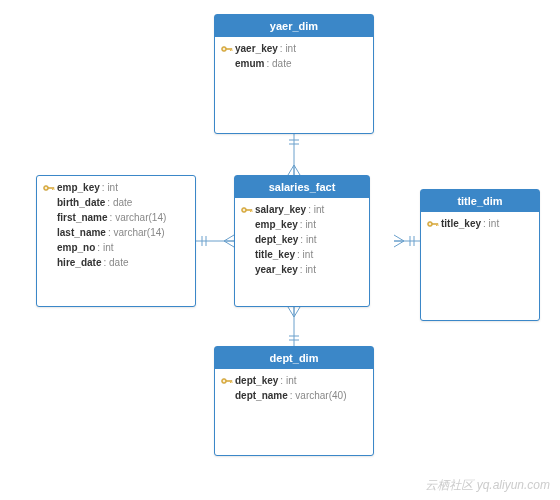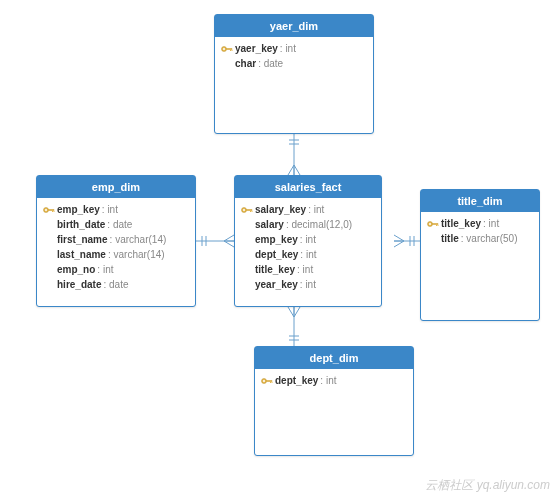--- a/index.html
+++ b/index.html
@@ -66,7 +66,7 @@
           </div>
           <div class="col-row">
             <span class="key-icon"></span>
-            <span class="col-name">char</span>
+            <span class="col-name">emum</span>
             <span class="col-type">: <span>date</span></span>
           </div>
         </div>

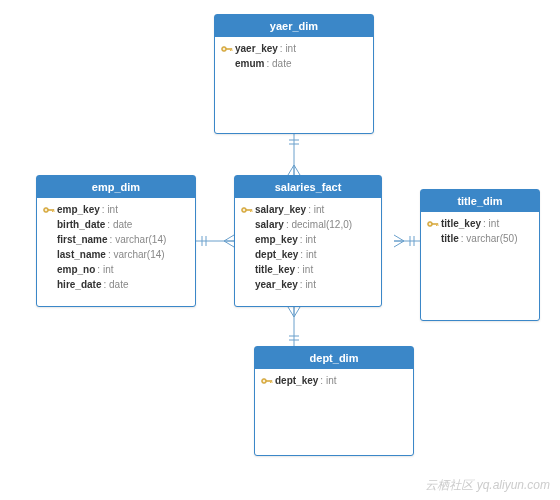--- a/index.html
+++ b/index.html
@@ -72,7 +72,6 @@
         </div>
       </div>
       <div class="table" style="left: 36px; top: 175px; width: 160px; min-height: 132px;">
-        <div class="table-header"><span>emp_dim</span></div>
         <div class="table-body">
           <div class="col-row">
             <span class="key-icon">

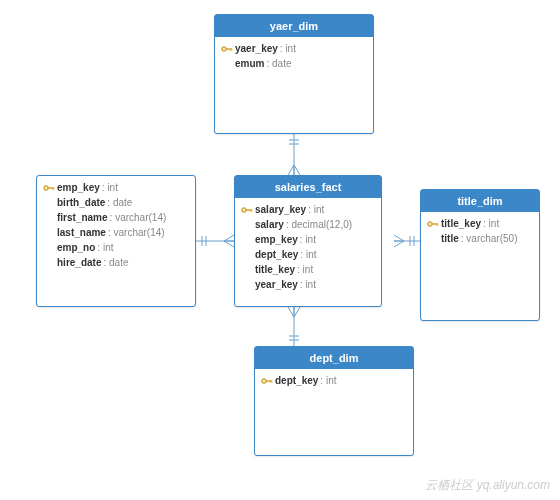--- a/index.html
+++ b/index.html
@@ -113,7 +113,7 @@
           </div>
         </div>
       </div>
-      <div class="table" style="left: 234px; top: 175px; width: 148px; min-height: 132px;">
+      <div class="table" style="left: 234px; top: 175px; width: 136px; min-height: 132px;">
         <div class="table-header"><span>salaries_fact</span></div>
         <div class="table-body">
           <div class="col-row">

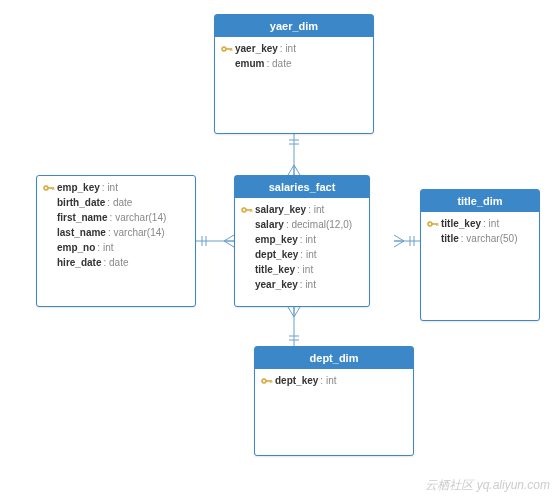--- a/index.html
+++ b/index.html
@@ -131,11 +131,6 @@
           </div>
           <div class="col-row">
             <span class="key-icon"></span>
-            <span class="col-name">salary</span>
-            <span class="col-type">: <span>decimal(12,0)</span></span>
-          </div>
-          <div class="col-row">
-            <span class="key-icon"></span>
             <span class="col-name">emp_key</span>
             <span class="col-type">: <span>int</span></span>
           </div>

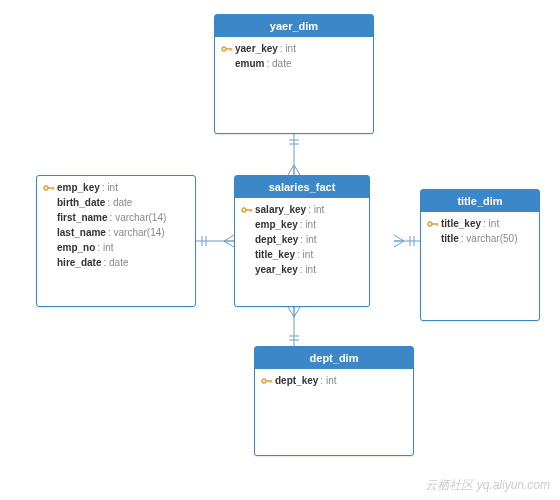--- a/index.html
+++ b/index.html
@@ -167,11 +167,6 @@
             <span class="col-name">title_key</span>
             <span class="col-type">: <span>int</span></span>
           </div>
-          <div class="col-row">
-            <span class="key-icon"></span>
-            <span class="col-name">title</span>
-            <span class="col-type">: <span>varchar(50)</span></span>
-          </div>
         </div>
       </div>
       <div class="table" style="left: 214px; top: 346px; width: 160px; min-height: 110px; margin-left: 40px;">

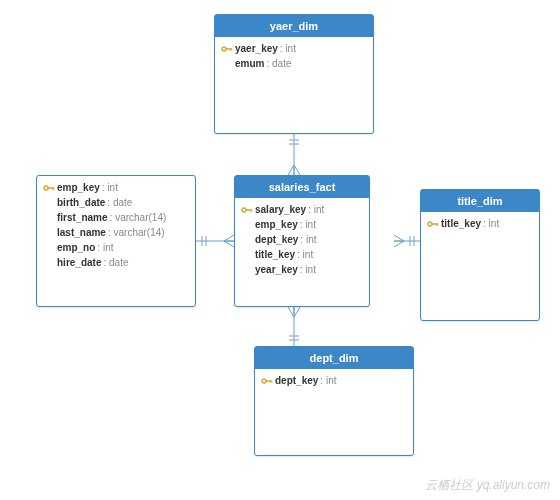--- a/index.html
+++ b/index.html
@@ -169,7 +169,7 @@
           </div>
         </div>
       </div>
-      <div class="table" style="left: 214px; top: 346px; width: 160px; min-height: 110px; margin-left: 40px;">
+      <div class="table" style="left: 214px; top: 346px; width: 160px; min-height: 110px;">
         <div class="table-header"><span>dept_dim</span></div>
         <div class="table-body">
           <div class="col-row">

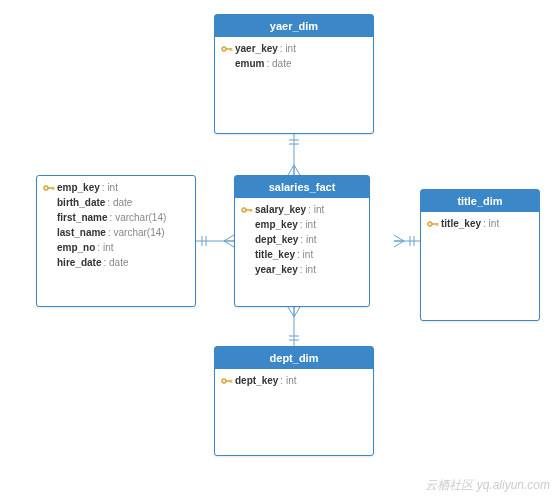--- a/index.html
+++ b/index.html
@@ -185,6 +185,11 @@
             <span class="col-name">dept_key</span>
             <span class="col-type">: <span>int</span></span>
           </div>
+          <div class="col-row">
+            <span class="key-icon"></span>
+            <span class="col-name">dept_name</span>
+            <span class="col-type">: <span>varchar(40)</span></span>
+          </div>
         </div>
       </div>
     </div>

